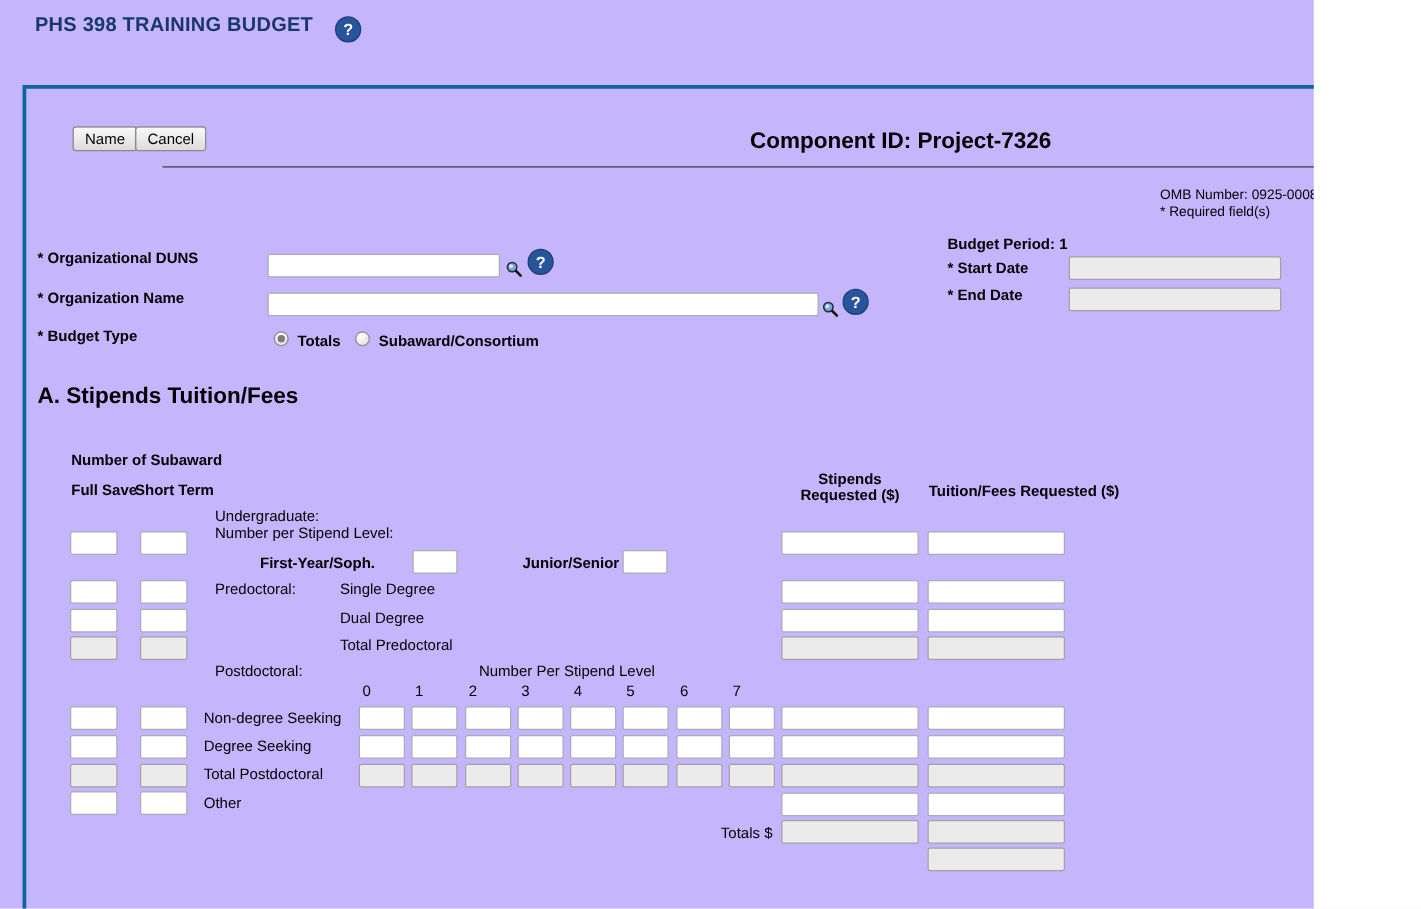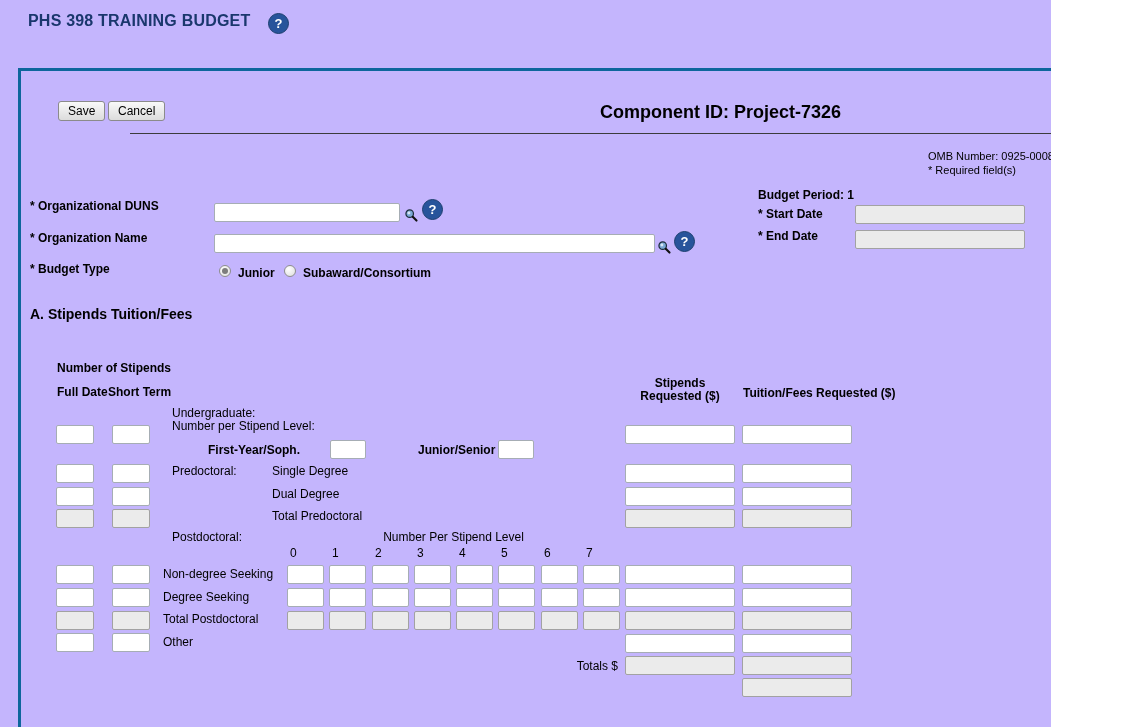--- a/index.html
+++ b/index.html
@@ -37,7 +37,7 @@
 
   <div class="panel"></div>
 
-  <button class="btn" style="left:58px;top:101px">Save</button>
+  <button class="btn" style="left:58px;top:101px">Name</button>
   <button class="btn" style="left:108px;top:101px">Cancel</button>
   <div class="compid">Component ID: Project-7326</div>
   <div class="rule"></div>

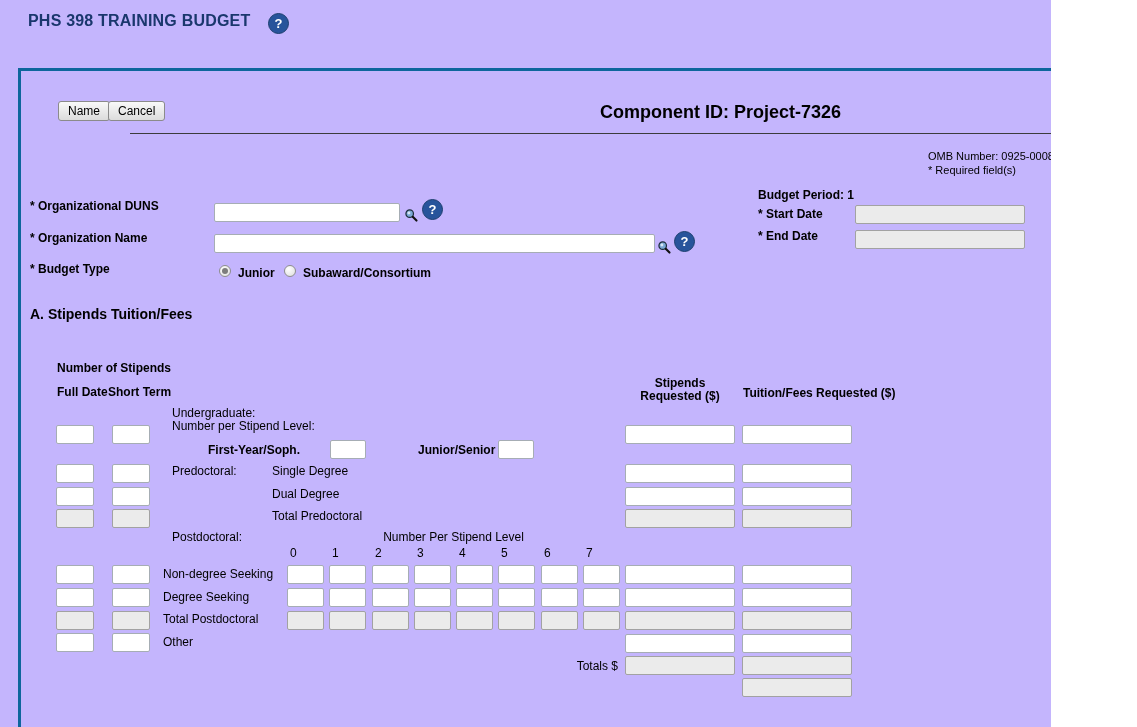--- a/index.html
+++ b/index.html
@@ -69,7 +69,7 @@
 
   <div class="abs t12 b" style="left:30px;top:262px">* Budget Type</div>
   <span class="radio sel" style="left:219px;top:265px"></span>
-  <span class="abs t12 b" style="left:238px;top:266px">Junior</span>
+  <span class="abs t12 b" style="left:238px;top:266px">Totals</span>
   <span class="radio" style="left:284px;top:265px"></span>
   <span class="abs t12 b" style="left:303px;top:266px">Subaward/Consortium</span>
 

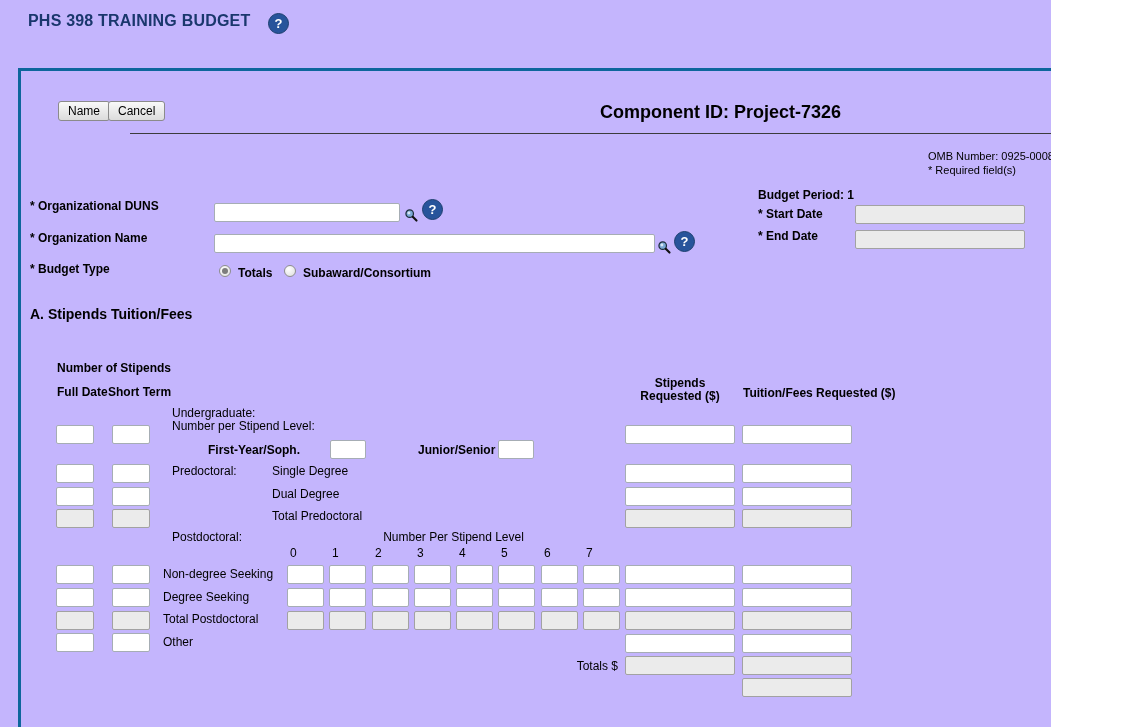--- a/index.html
+++ b/index.html
@@ -79,7 +79,7 @@
   <div class="abs t12 b" style="left:758px;top:229px">* End Date</div>
   <input class="inp g" style="left: 855px; top: 230px; width: 170px;" disabled="" value="">
 
-  <div class="abs b" style="left:30px;top:306px;font-size:14px">A. Stipends Tuition/Fees</div>
+  <div class="abs b" style="left:30px;top:306px;font-size:18px">A. Stipends Tuition/Fees</div>
 
   <div class="abs t12 b" style="left:57px;top:361px">Number of Stipends</div>
   <div class="abs t12 b" style="left:57px;top:385px">Full Date</div>

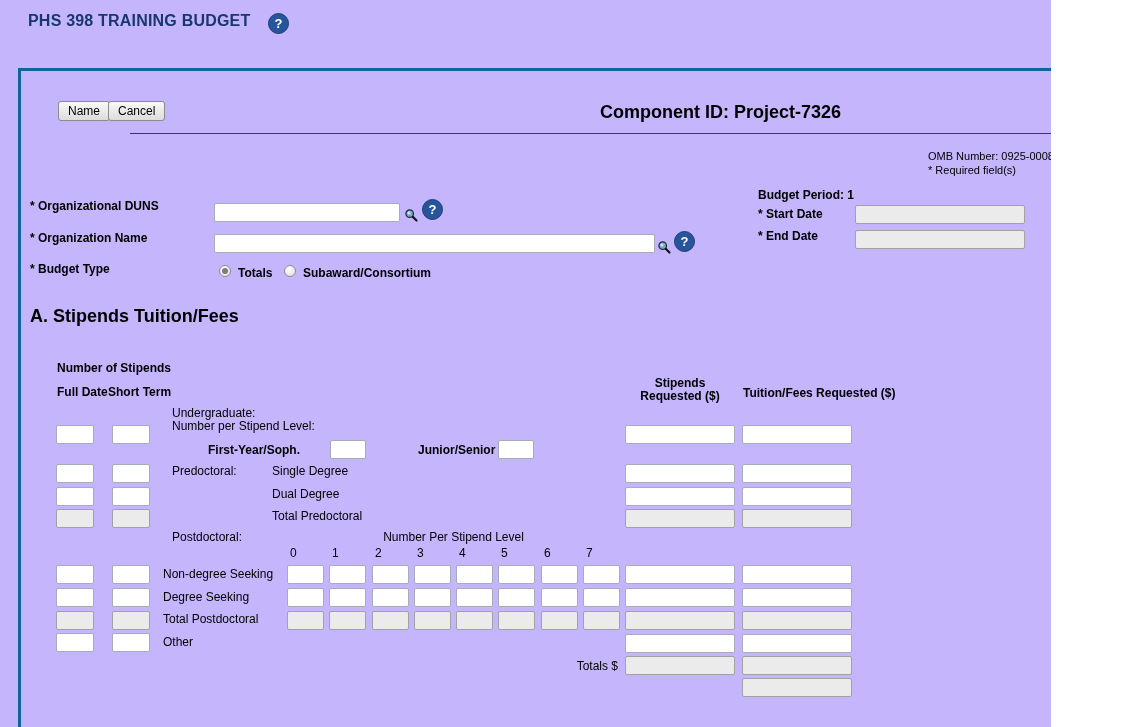--- a/index.html
+++ b/index.html
@@ -81,7 +81,7 @@
 
   <div class="abs b" style="left:30px;top:306px;font-size:18px">A. Stipends Tuition/Fees</div>
 
-  <div class="abs t12 b" style="left:57px;top:361px">Number of Stipends</div>
+  <div class="abs t12 b" style="left:57px;top:361px">Number of Subaward</div>
   <div class="abs t12 b" style="left:57px;top:385px">Full Date</div>
   <div class="abs t12 b" style="left:108px;top:385px">Short Term</div>
 

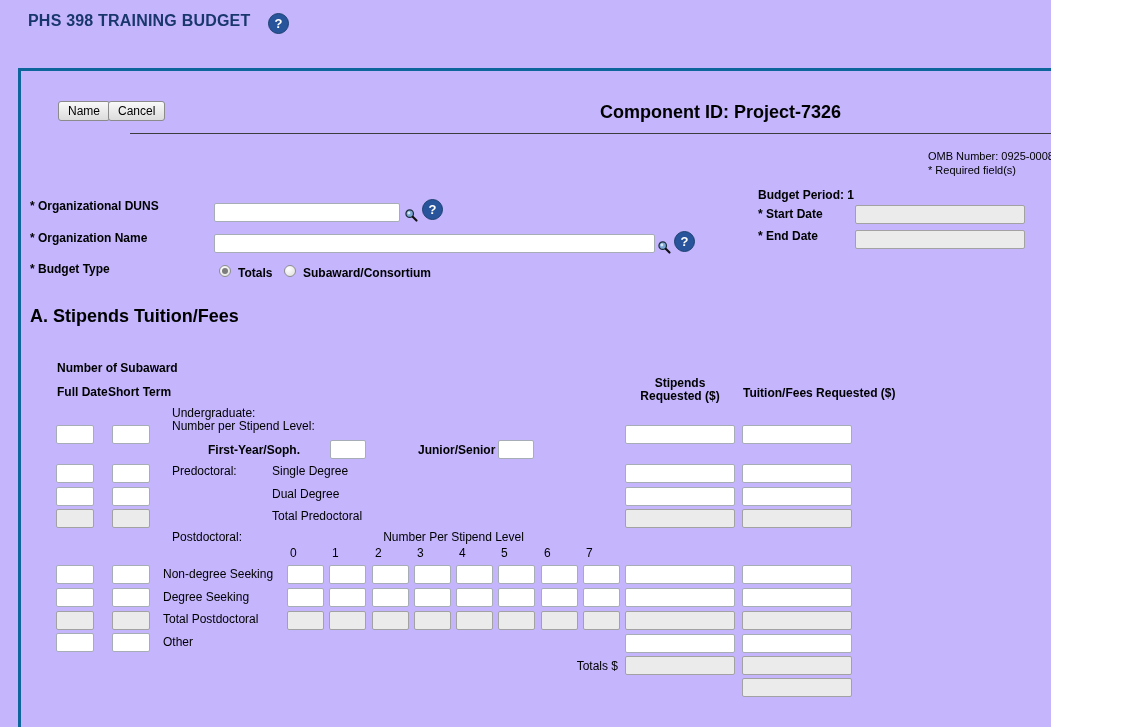--- a/index.html
+++ b/index.html
@@ -82,7 +82,7 @@
   <div class="abs b" style="left:30px;top:306px;font-size:18px">A. Stipends Tuition/Fees</div>
 
   <div class="abs t12 b" style="left:57px;top:361px">Number of Subaward</div>
-  <div class="abs t12 b" style="left:57px;top:385px">Full Date</div>
+  <div class="abs t12 b" style="left:57px;top:385px">Full Save</div>
   <div class="abs t12 b" style="left:108px;top:385px">Short Term</div>
 
   <div class="abs t12 b center" style="left:625px;top:377px;width:110px;line-height:13px">

